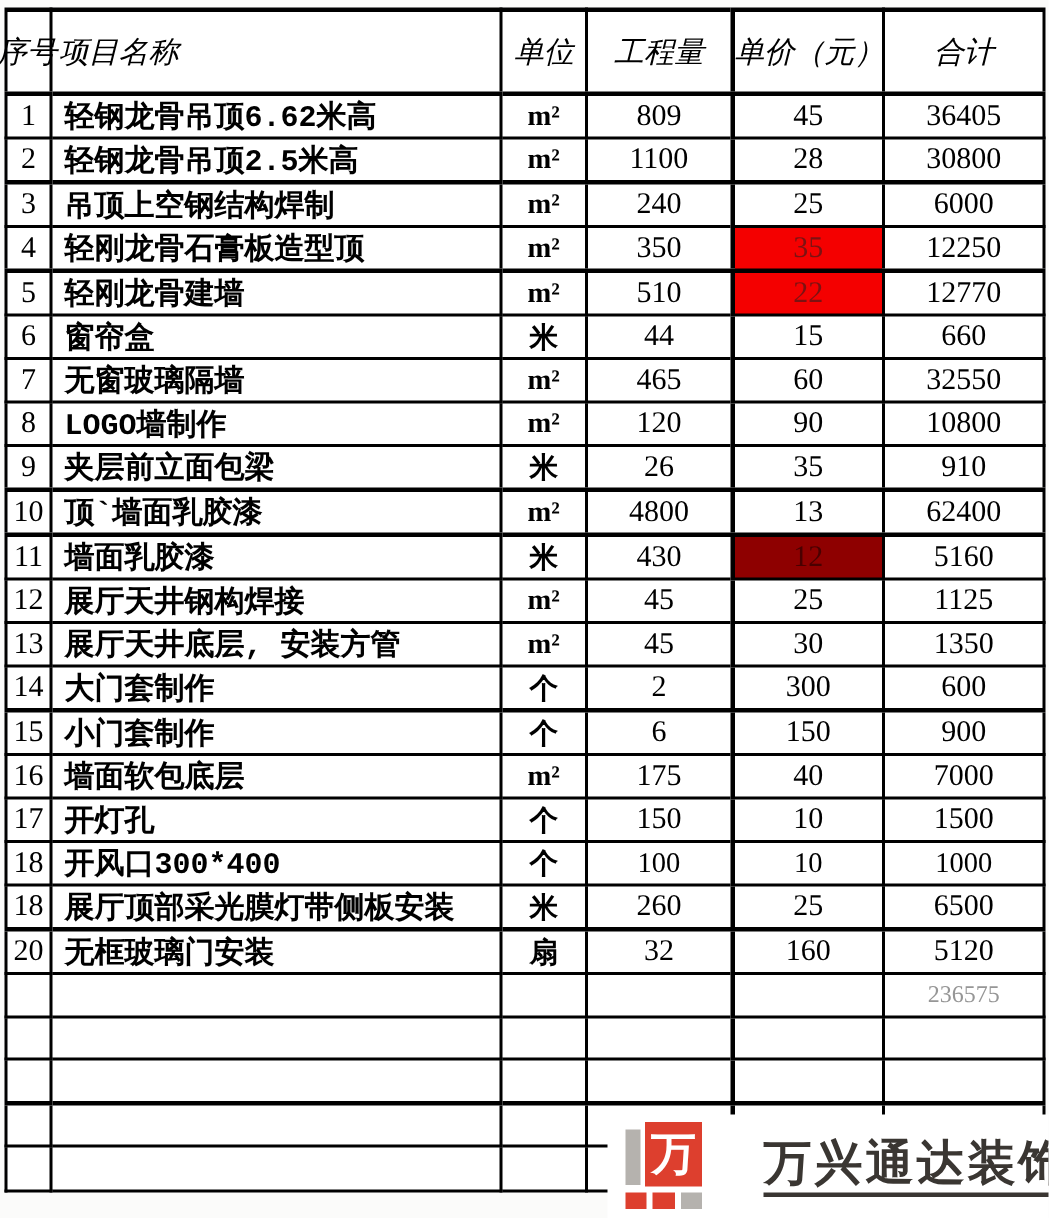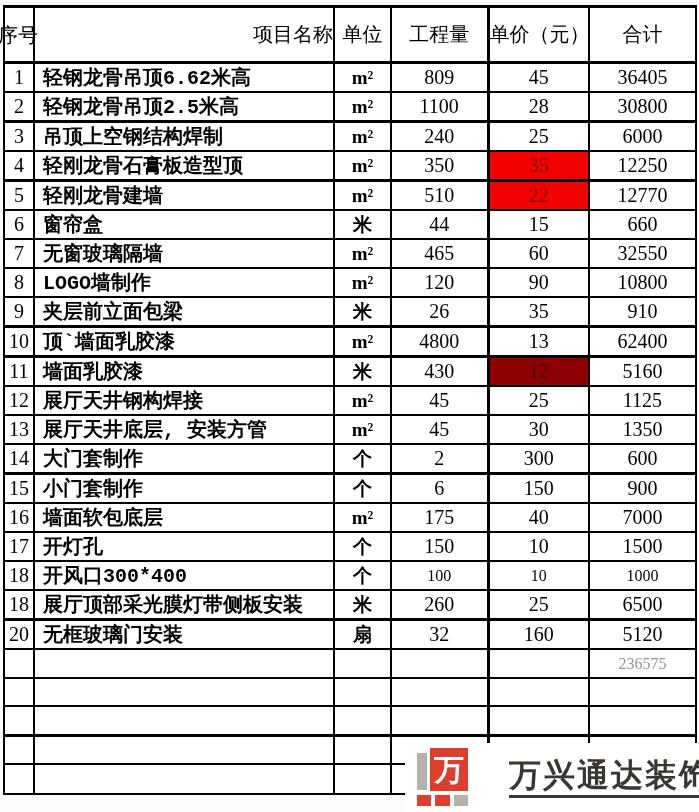--- a/index.html
+++ b/index.html
@@ -29,7 +29,7 @@
   }
   
   table{border-top:3px solid #000;}
-  thead th{border-bottom:3px solid #000;height:53px;font-weight:normal;font-size:20px;}
+  thead th{border-bottom:3px solid #000;height:53px;font-weight:normal;font-size:20px;font-style:italic;}
   th.h-name{text-align:right;padding-left:4px;}
   th.h-no{position:relative;overflow:visible;}
   th.h-no span{position:absolute;left:-7px;top:50%;transform:translateY(-50%);white-space:nowrap;}

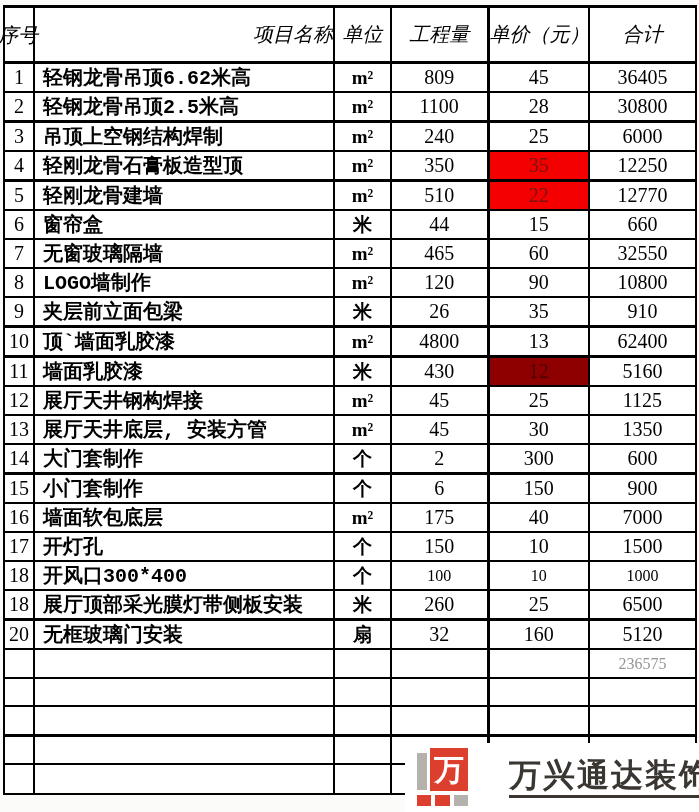--- a/index.html
+++ b/index.html
@@ -30,7 +30,7 @@
   
   table{border-top:3px solid #000;}
   thead th{border-bottom:3px solid #000;height:53px;font-weight:normal;font-size:20px;font-style:italic;}
-  th.h-name{text-align:right;padding-left:4px;}
+  th.h-name{text-align:left;padding-left:4px;}
   th.h-no{position:relative;overflow:visible;}
   th.h-no span{position:absolute;left:-7px;top:50%;transform:translateY(-50%);white-space:nowrap;}
   td.price,th.h-price{border-left-width:3px;}

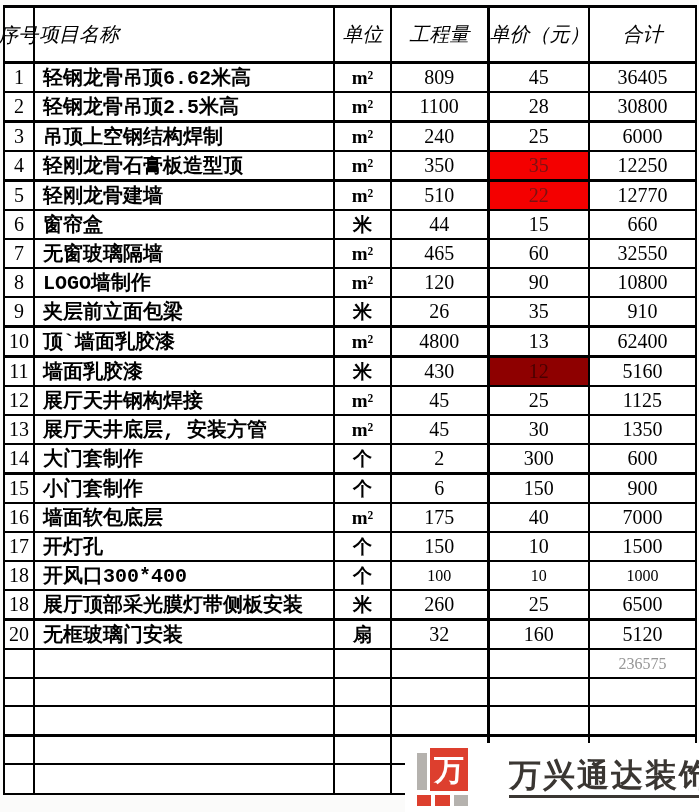--- a/index.html
+++ b/index.html
@@ -46,7 +46,7 @@
   tbody.data tr:nth-child(14) td,
   tbody.data tr:nth-child(19) td{border-bottom-width:3px;}
   tbody.foot tr:nth-child(3) td{border-bottom-width:3px;}
-  tr.small td.qty,tr.small td.price,tr.small td.total{font-size:16px;margin-top:44px;}
+  tr.small td.qty,tr.small td.price,tr.small td.total{font-size:19px;margin-top:44px;}
   td.price.red{background:var(--hl-red);color:var(--hl-red-text);}
   td.price.darkred{background:var(--hl-darkred);color:var(--hl-darkred-text);}
   tr.grand td.total{color:var(--gt-color);font-size:16px;}

